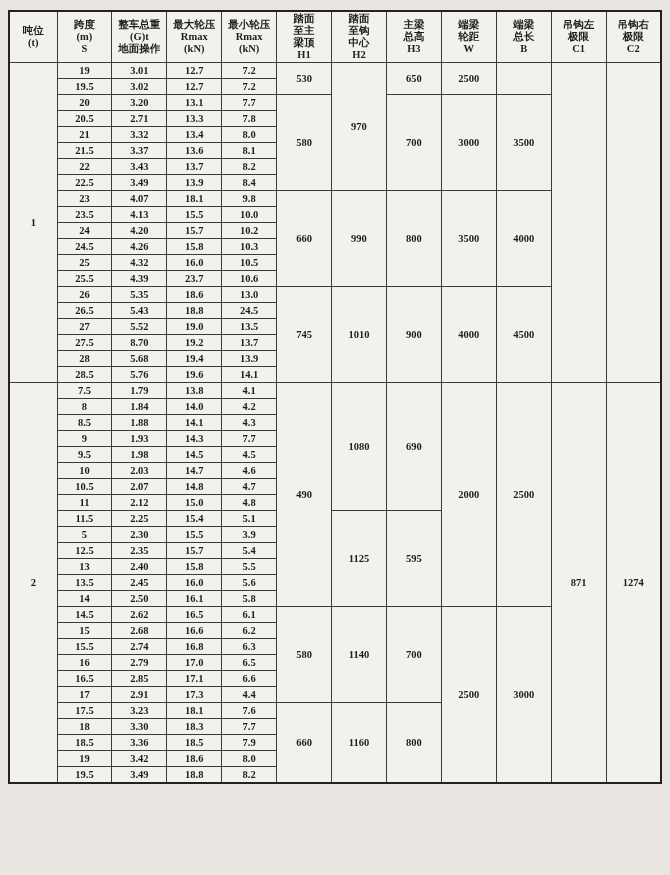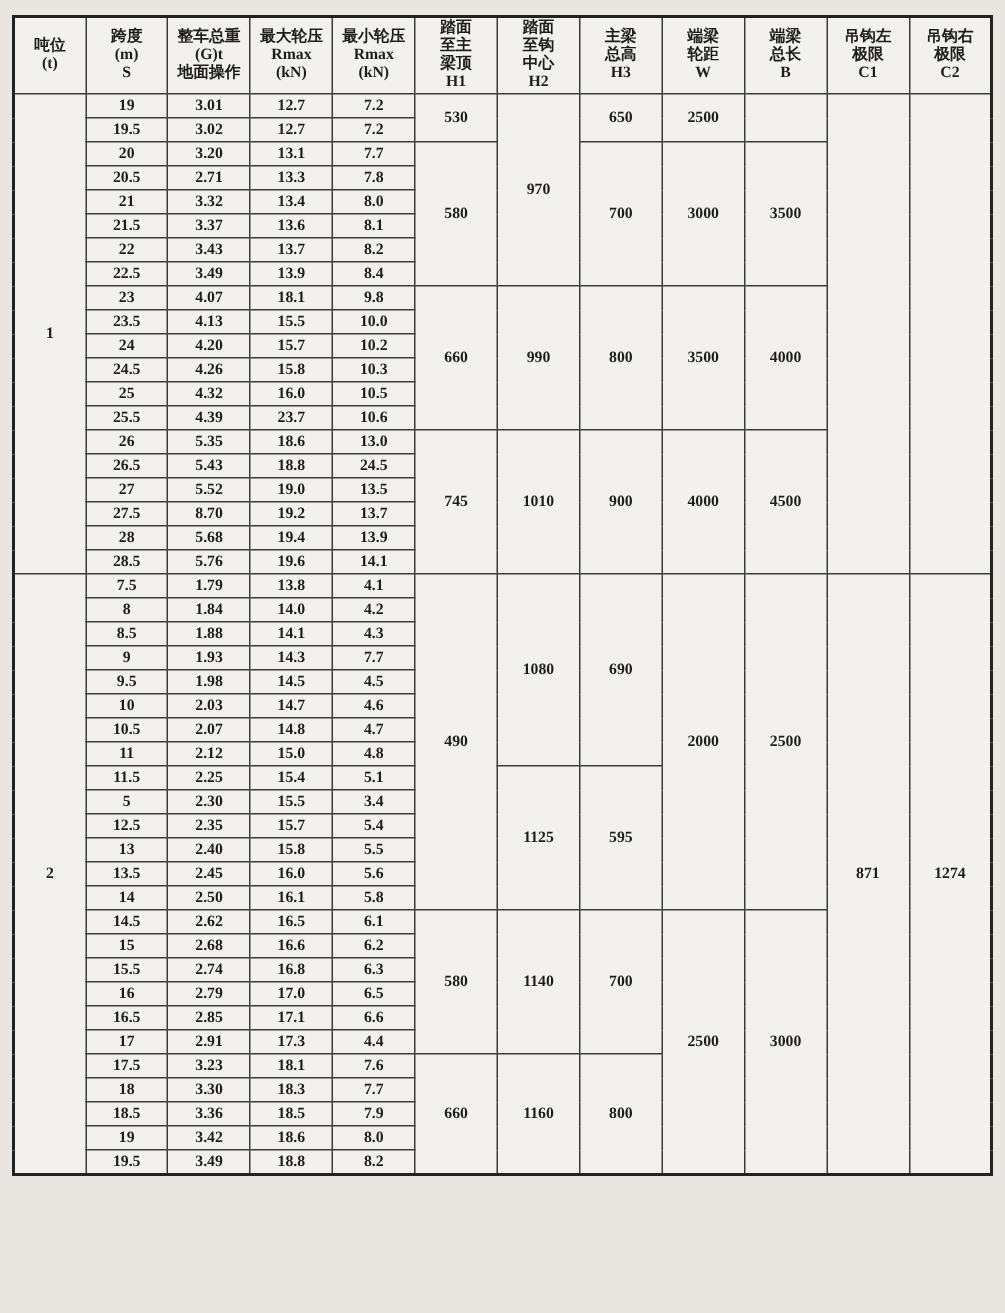--- a/index.html
+++ b/index.html
@@ -311,7 +311,7 @@
           <td>5</td>
           <td>2.30</td>
           <td>15.5</td>
-          <td>3.4</td>
+          <td>3.9</td>
         </tr>
         <tr>
           <td>12.5</td>

